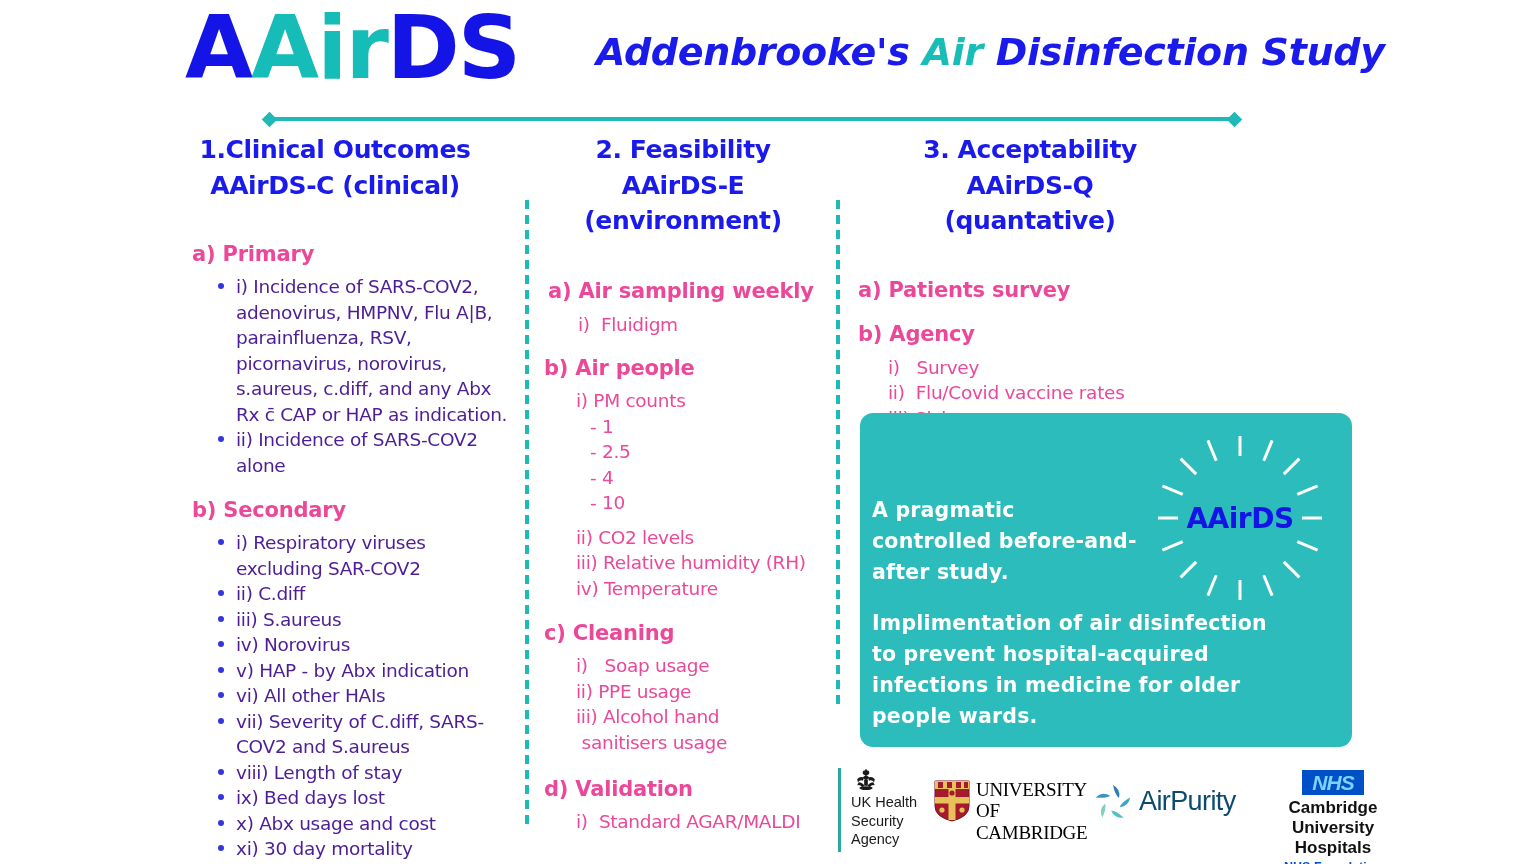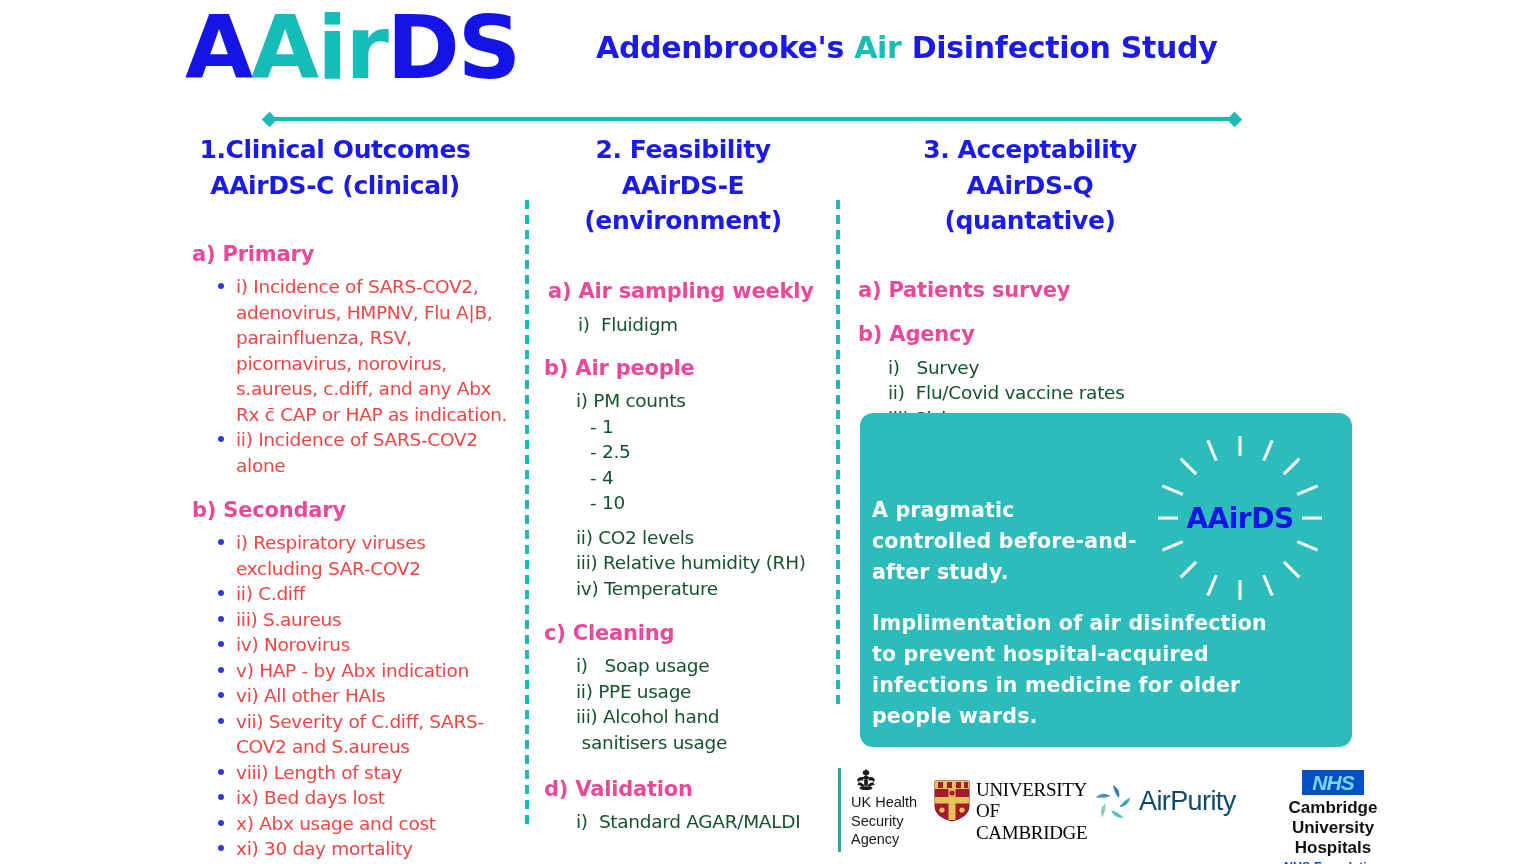--- a/index.html
+++ b/index.html
@@ -24,10 +24,11 @@
 
   .subtitle {
     position:absolute; left:596px; top:30px;
-    font-size:30px; font-weight:700;
+    font-size:38px; font-weight:700;
     font-family:"DejaVu Sans", sans-serif;
     letter-spacing:-0.3px;
     white-space:nowrap;
+    font-style:italic;
   }
   .sub-blue { color:#1a1aea; }
   .sub-teal { color:#19bdb8; }

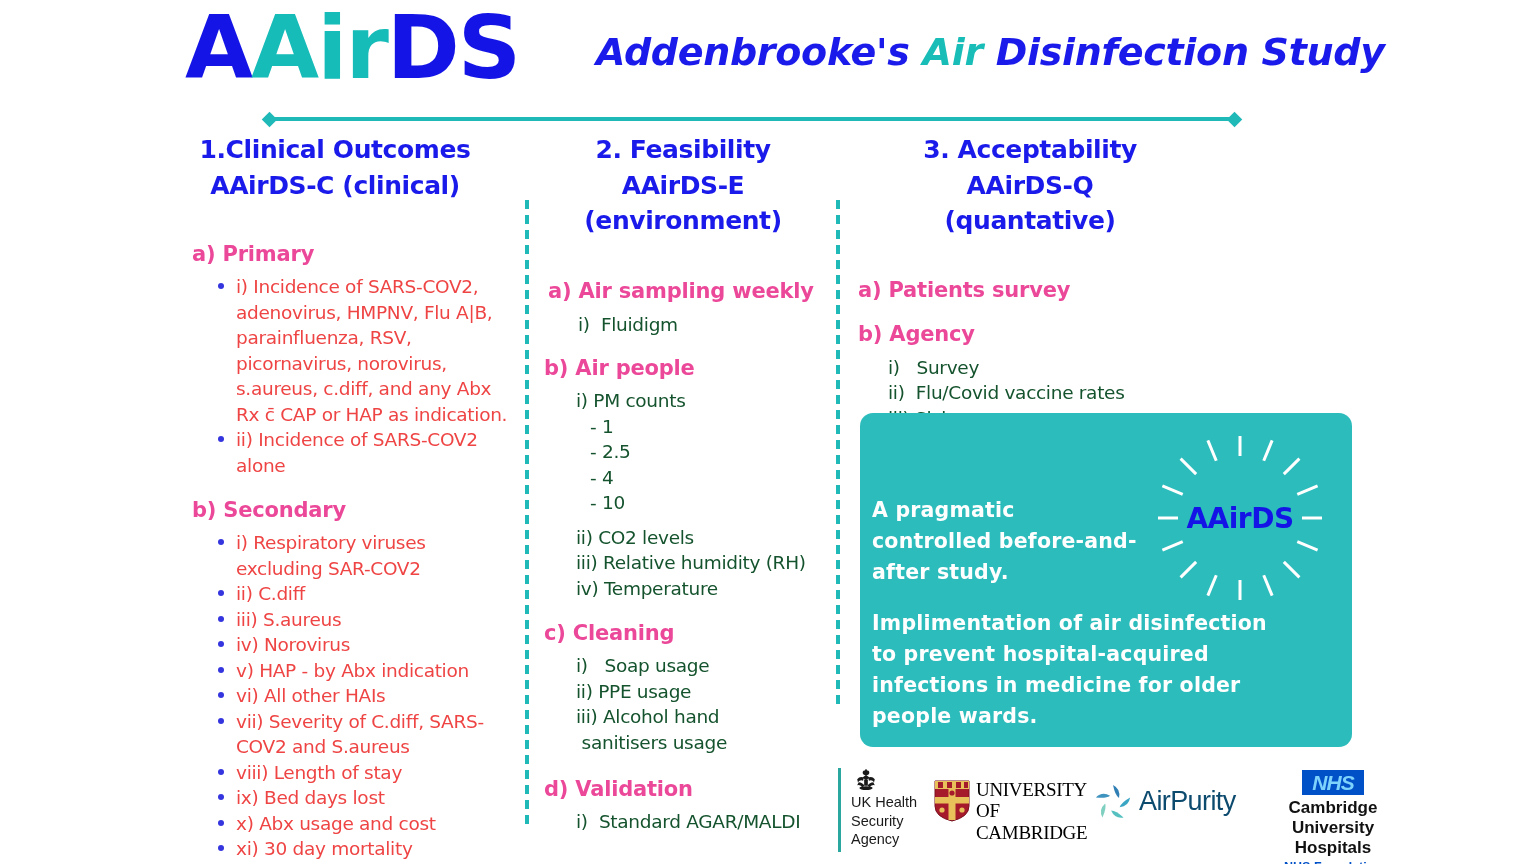--- a/index.html
+++ b/index.html
@@ -78,7 +78,7 @@
   ul.bullets { list-style:none; }
   ul.bullets li {
     position:relative;
-    color:#ef4444;
+    color:#4c1d95;
     font-size:18.5px;
     line-height:1.38;
     padding-left:26px;

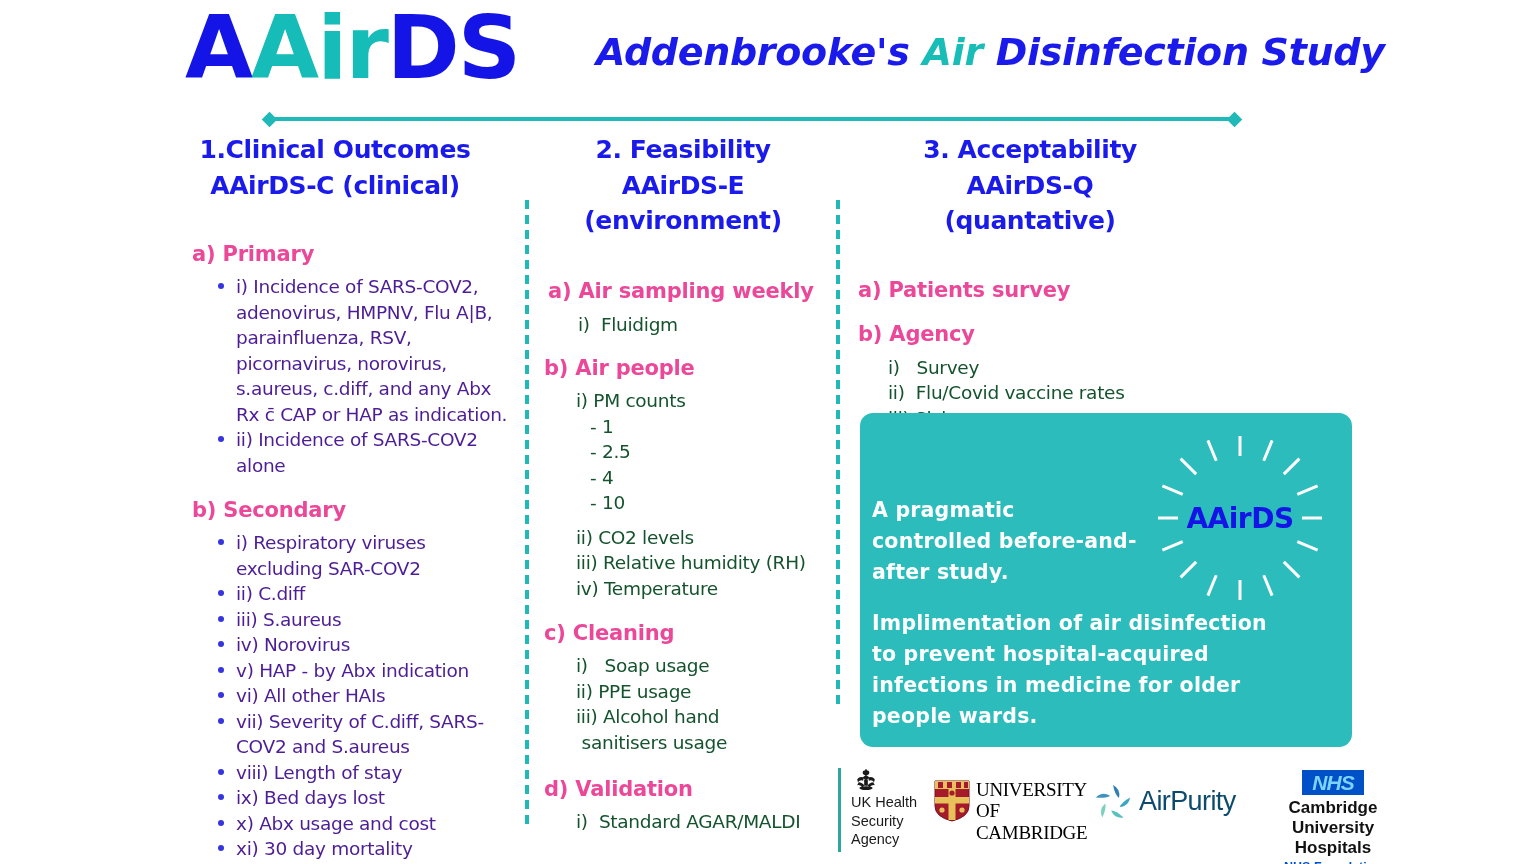--- a/index.html
+++ b/index.html
@@ -93,7 +93,7 @@
   }
   .plain-list { list-style:none; }
   .plain-list li {
-    color:#14532d;
+    color:#ec4899;
     font-size:18.5px;
     line-height:1.38;
     font-family:"DejaVu Sans", sans-serif;

